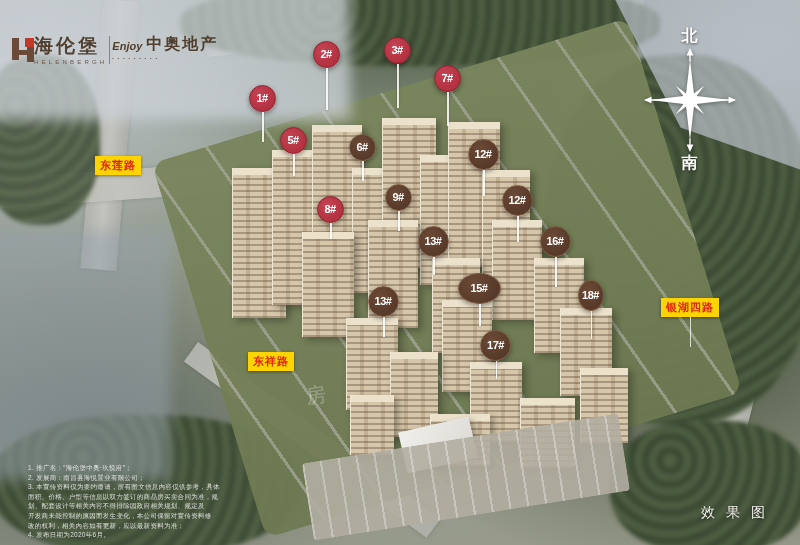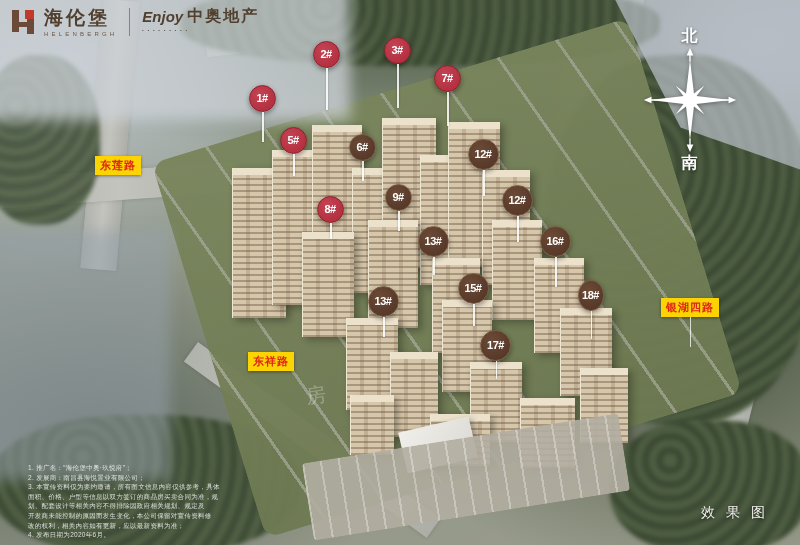--- a/index.html
+++ b/index.html
@@ -35,7 +35,7 @@
       repeating-linear-gradient(90deg, rgba(255,255,255,.35) 0 2px, transparent 2px 18px),
       #b2aea1;transform:rotate(-9deg);opacity:.9;border-radius:4px;}
   
-  .hdr{position:absolute;left:12px;top:8px;display:flex;align-items:flex-start;gap:10px;z-index:30;color:#51402f;}
+  .hdr{position:absolute;left:12px;top:36px;display:flex;align-items:flex-start;z-index:30;color:#51402f;}
   .hmark{position:relative;width:22px;height:24px;margin-top:2px;}
   .hmark .l{position:absolute;left:0;top:0;width:7px;height:22px;background:var(--logo-brown);}
   .hmark .r{position:absolute;right:0;top:4px;width:7px;height:20px;background:var(--logo-brown);}

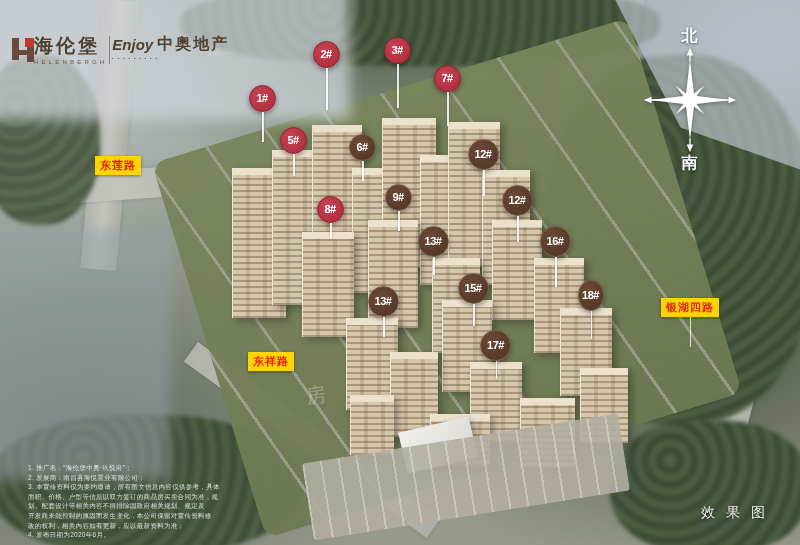--- a/index.html
+++ b/index.html
@@ -47,7 +47,7 @@
   .vdiv{width:1px;height:28px;background:#8c8276;margin:0 2px;}
   .partner{line-height:1;}
   .partner .row1{display:flex;align-items:flex-end;gap:4px;}
-  .partner .enjoy{font-size:15px;font-style:italic;font-weight:bold;}
+  .partner .enjoy{font-size:11px;font-style:italic;font-weight:bold;}
   .partner .pn{font-size:16px;font-weight:bold;letter-spacing:2px;}
   .partner .tg{font-size:4px;letter-spacing:4px;margin-top:5px;color:#5a5148;}
   .compass{position:absolute;left:638px;top:26px;width:104px;text-align:center;z-index:30;color:#fff;

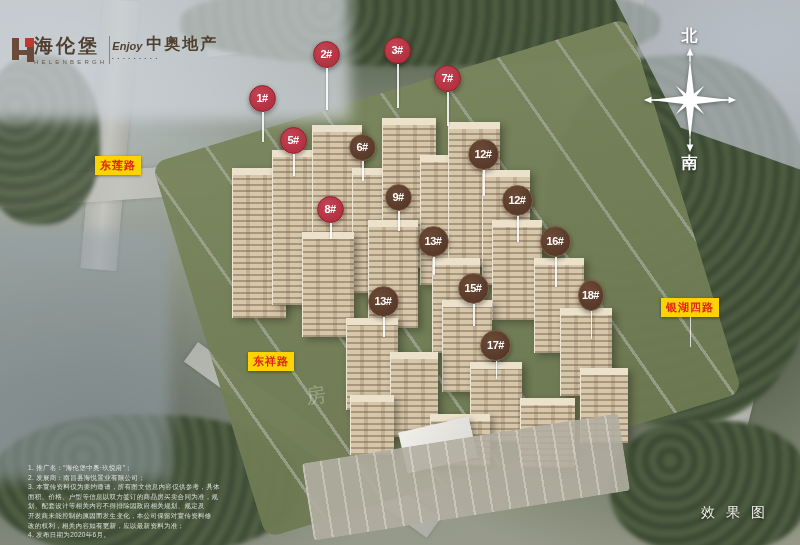--- a/index.html
+++ b/index.html
@@ -223,7 +223,7 @@
         <div class="bubble">13#</div>
         <div class="leader" style="height: 20px;"></div>
       </div>
-      <div class="marker brown" style="left: 457.5px; top: 272.5px; width: 31px; height: 31px;">
+      <div class="marker brown" style="left: 457.5px; top: 272.5px; width: 43px; height: 31px;">
         <div class="bubble">15#</div>
         <div class="leader" style="height: 22px;"></div>
       </div>

